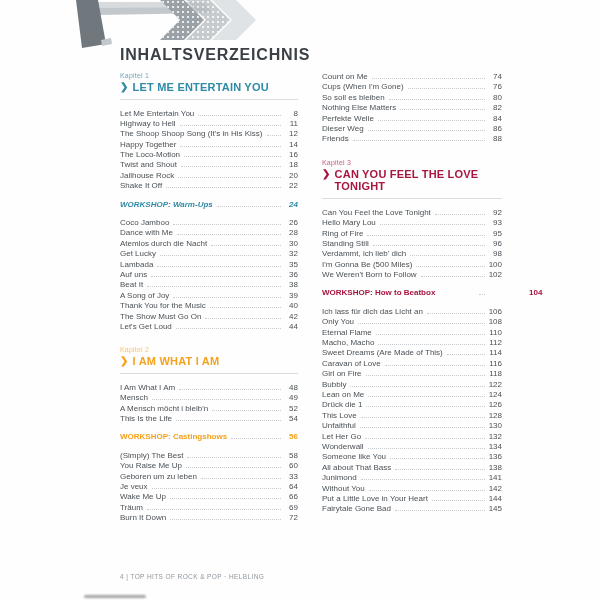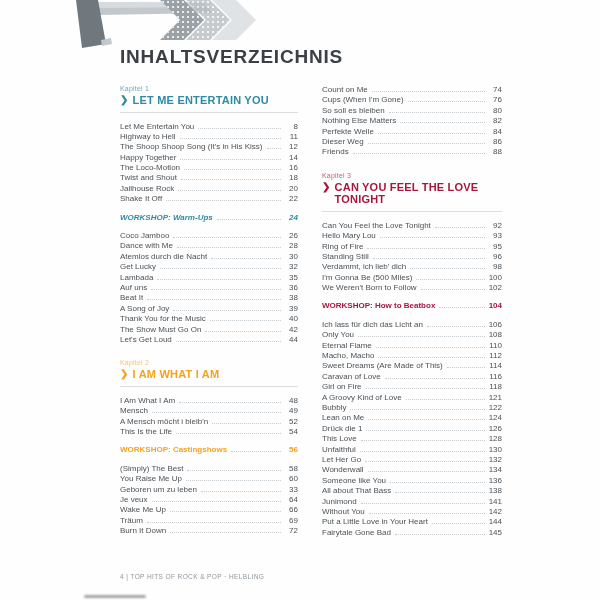--- a/index.html
+++ b/index.html
@@ -6,7 +6,7 @@
   body{width:600px;height:600px;background:#ffffff;font-family:"Liberation Sans",sans-serif;position:relative;overflow:hidden}
   .page{position:absolute;inset:0;background:#fefefe}
   .deco{position:absolute;left:76px;top:0}
-  .title{position:absolute;left:120px;top:46px;font-size:19px;font-weight:bold;color:#3b4046;letter-spacing:.8px}
+  .title{position:absolute;left:120px;top:46px;font-size:16px;font-weight:bold;color:#3b4046;letter-spacing:.8px}
   .col{position:absolute;top:85px}
   .col-left{left:120px;width:178px}
   .col-right{left:322px;width:180px}

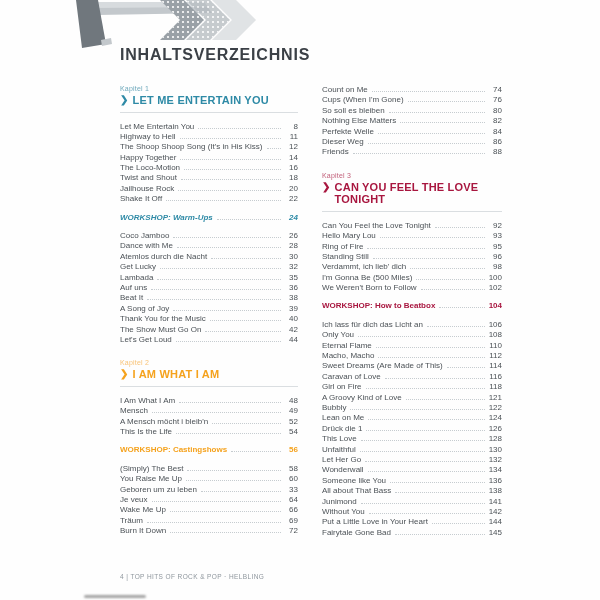--- a/index.html
+++ b/index.html
@@ -7,7 +7,7 @@
   .page{position:absolute;inset:0;background:#fefefe}
   .deco{position:absolute;left:76px;top:0}
   .title{position:absolute;left:120px;top:46px;font-size:16px;font-weight:bold;color:#3b4046;letter-spacing:.8px}
-  .col{position:absolute;top:85px}
+  .col{position:absolute;top:72px}
   .col-left{left:120px;width:178px}
   .col-right{left:322px;width:180px}
   .chapter-head{margin-bottom:9px}

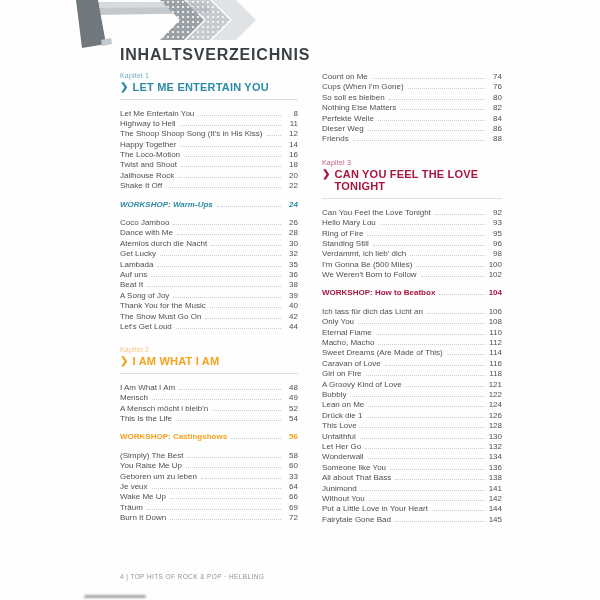--- a/index.html
+++ b/index.html
@@ -324,7 +324,7 @@
           <span class="pg">102</span>
         </div>
       </div>
-      <div class="row workshop" style="color: rgb(168, 22, 63);">
+      <div class="row workshop" style="color: rgb(168, 22, 63); gap: 40px;">
         <span class="t">WORKSHOP: How to Beatbox</span>
         <span class="leader"></span>
         <span class="pg">104</span>

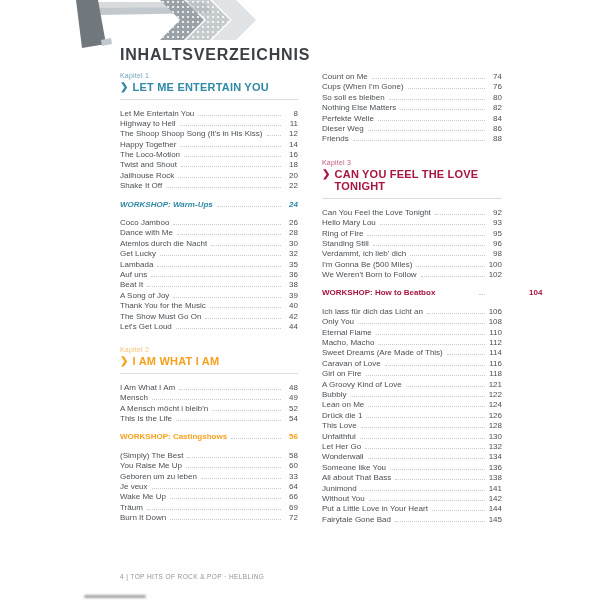--- a/index.html
+++ b/index.html
@@ -366,11 +366,6 @@
           <span class="pg">118</span>
         </div>
         <div class="row">
-          <span class="t">A Groovy Kind of Love</span>
-          <span class="leader"></span>
-          <span class="pg">121</span>
-        </div>
-        <div class="row">
           <span class="t">Bubbly</span>
           <span class="leader"></span>
           <span class="pg">122</span>

